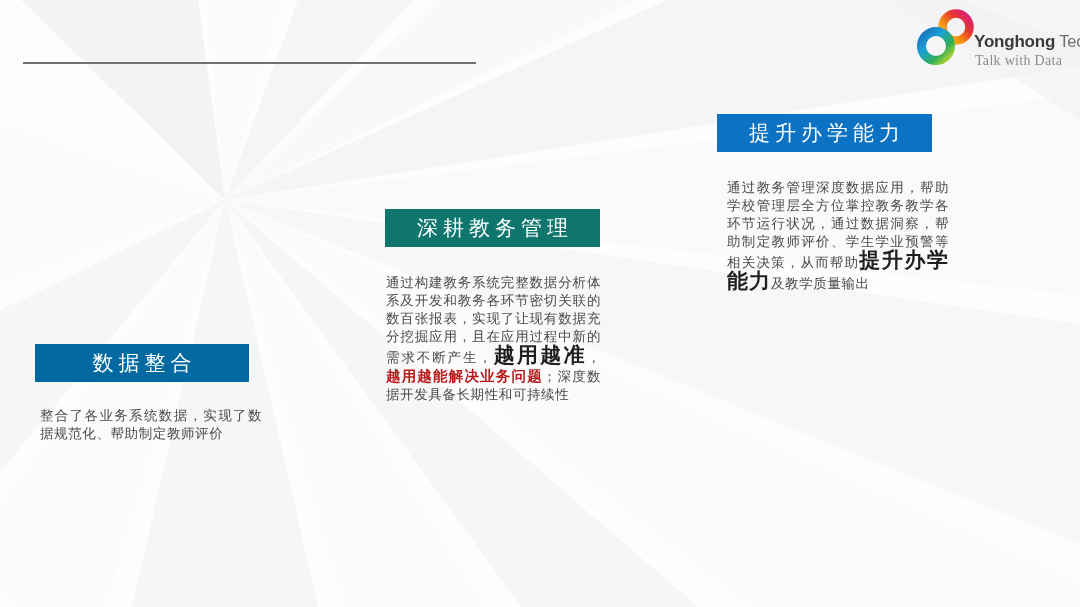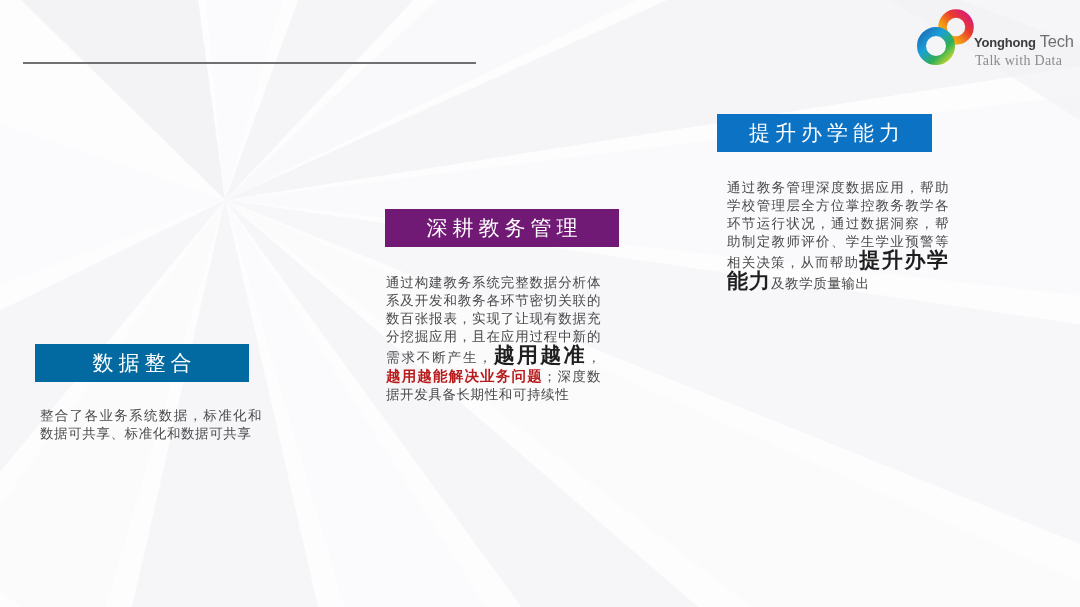--- a/index.html
+++ b/index.html
@@ -76,7 +76,7 @@
   }
   .logo-name {
     font-family: "Liberation Sans", sans-serif;
-    font-size: 13px;
+    font-size: 17px;
     font-weight: bold;
     color: #3b3b3d;
     letter-spacing: -0.2px;

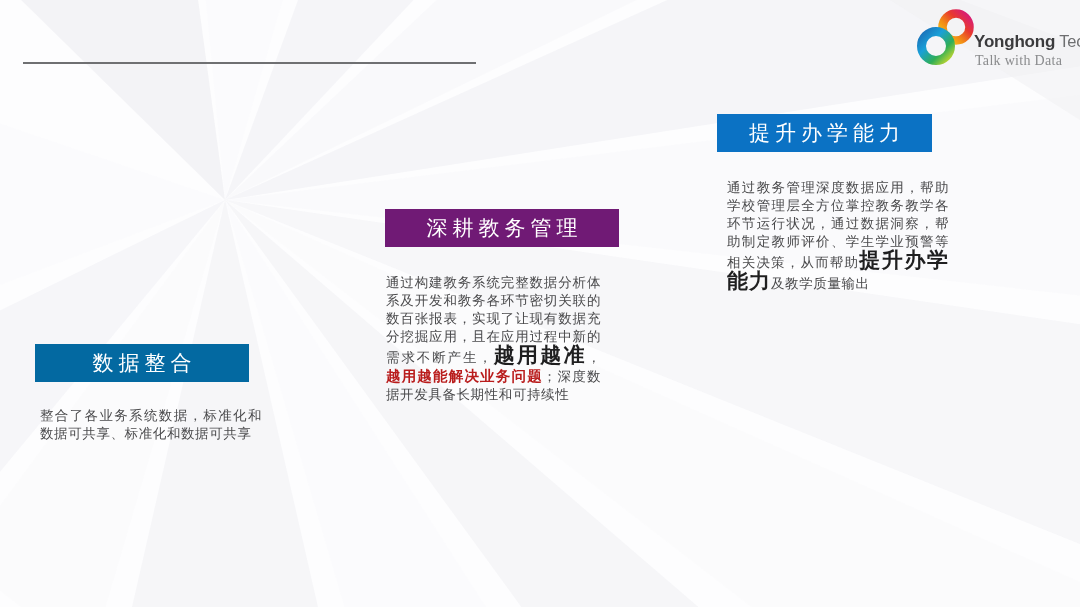--- a/index.html
+++ b/index.html
@@ -194,7 +194,7 @@
   <div class="head-box" id="box-1" style="left:35px; top:344px; width:214px; height:38px; background:#0369a1;">数据整合</div>
   <div class="body-text" id="text-1" style="left:40px; top:407px; width:222px;"><span>整合了各业务系统数据，标准化和数据可共享、标准化和数据可共享</span></div>
 
-  <div class="head-box" id="box-2" style="left:385px; top:209px; width:234px; height:38px; background:#701a75;">深耕教务管理</div>
+  <div class="head-box" id="box-2" style="left:385px; top:209px; width:215px; height:38px; background:#0f766e;">深耕教务管理</div>
   <div class="body-text" id="text-2" style="left:386px; top:274px; width:215px;"><span>通过构建教务系统完整数据分析体系及开发和教务各环节密切关联的数百张报表，实现了让现有数据充分挖掘应用，且在应用过程中新的需求不断产生，</span><span class="emph-lg">越用越准</span><span>，</span><span class="emph-sm">越用越能解决业务问题</span><span>；深度数据开发具备长期性和可持续性</span></div>
 
   <div class="head-box" id="box-3" style="left:717px; top:114px; width:215px; height:38px; background:#0b72c4;">提升办学能力</div>

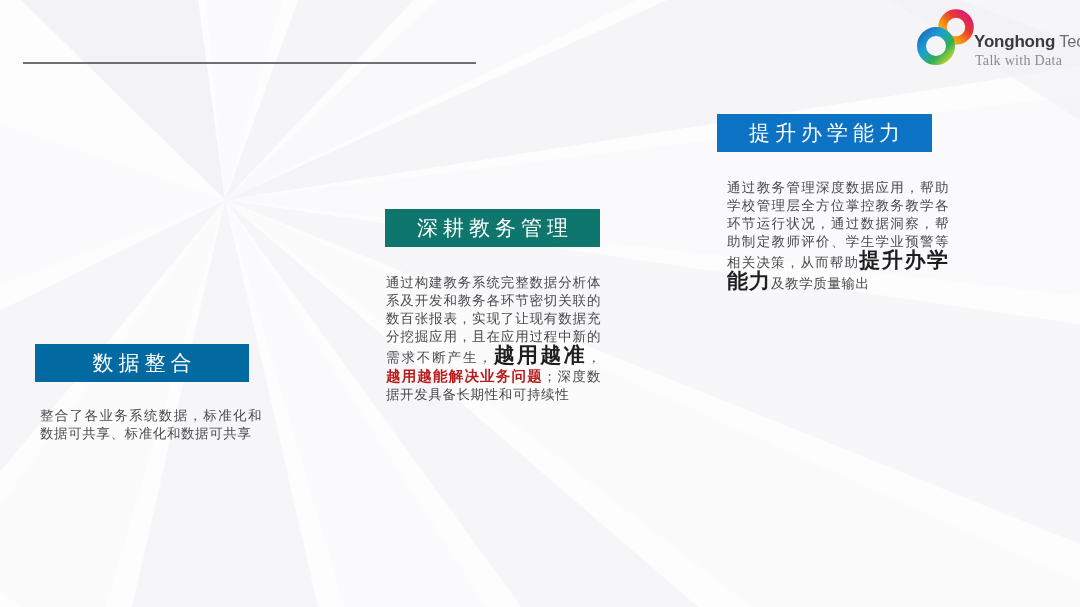--- a/index.html
+++ b/index.html
@@ -192,7 +192,7 @@
   </div>
 
   <div class="head-box" id="box-1" style="left:35px; top:344px; width:214px; height:38px; background:#0369a1;">数据整合</div>
-  <div class="body-text" id="text-1" style="left:40px; top:407px; width:222px;"><span>整合了各业务系统数据，标准化和数据可共享、标准化和数据可共享</span></div>
+  <div class="body-text" id="text-1" style="left:40px; top:407px; width:222px;"><span>整合了各业务系统数据，实现了数据规范化、帮助制定教师评价</span></div>
 
   <div class="head-box" id="box-2" style="left:385px; top:209px; width:215px; height:38px; background:#0f766e;">深耕教务管理</div>
   <div class="body-text" id="text-2" style="left:386px; top:274px; width:215px;"><span>通过构建教务系统完整数据分析体系及开发和教务各环节密切关联的数百张报表，实现了让现有数据充分挖掘应用，且在应用过程中新的需求不断产生，</span><span class="emph-lg">越用越准</span><span>，</span><span class="emph-sm">越用越能解决业务问题</span><span>；深度数据开发具备长期性和可持续性</span></div>

